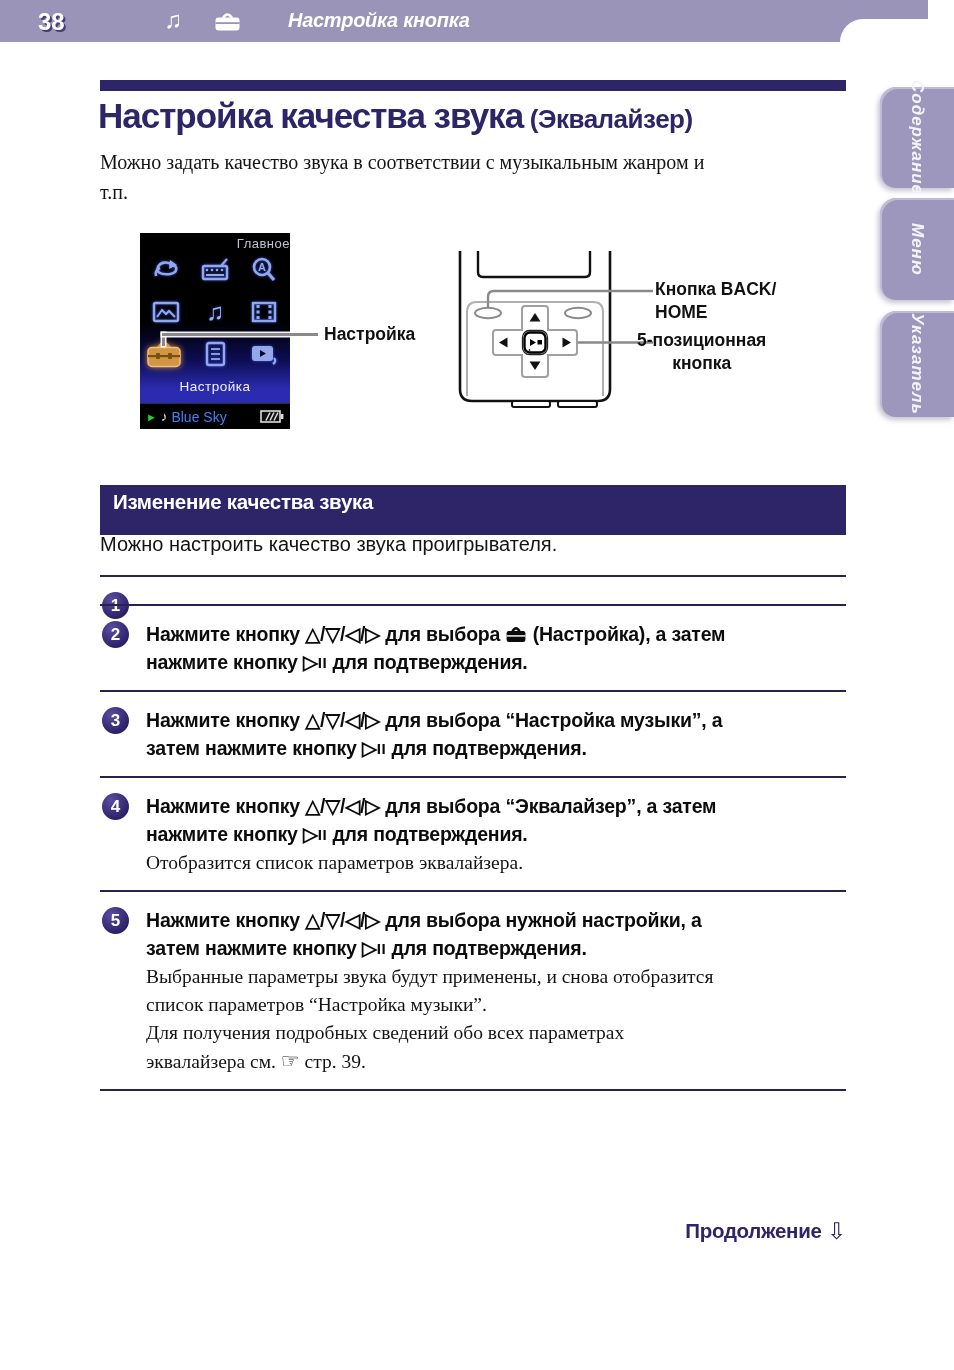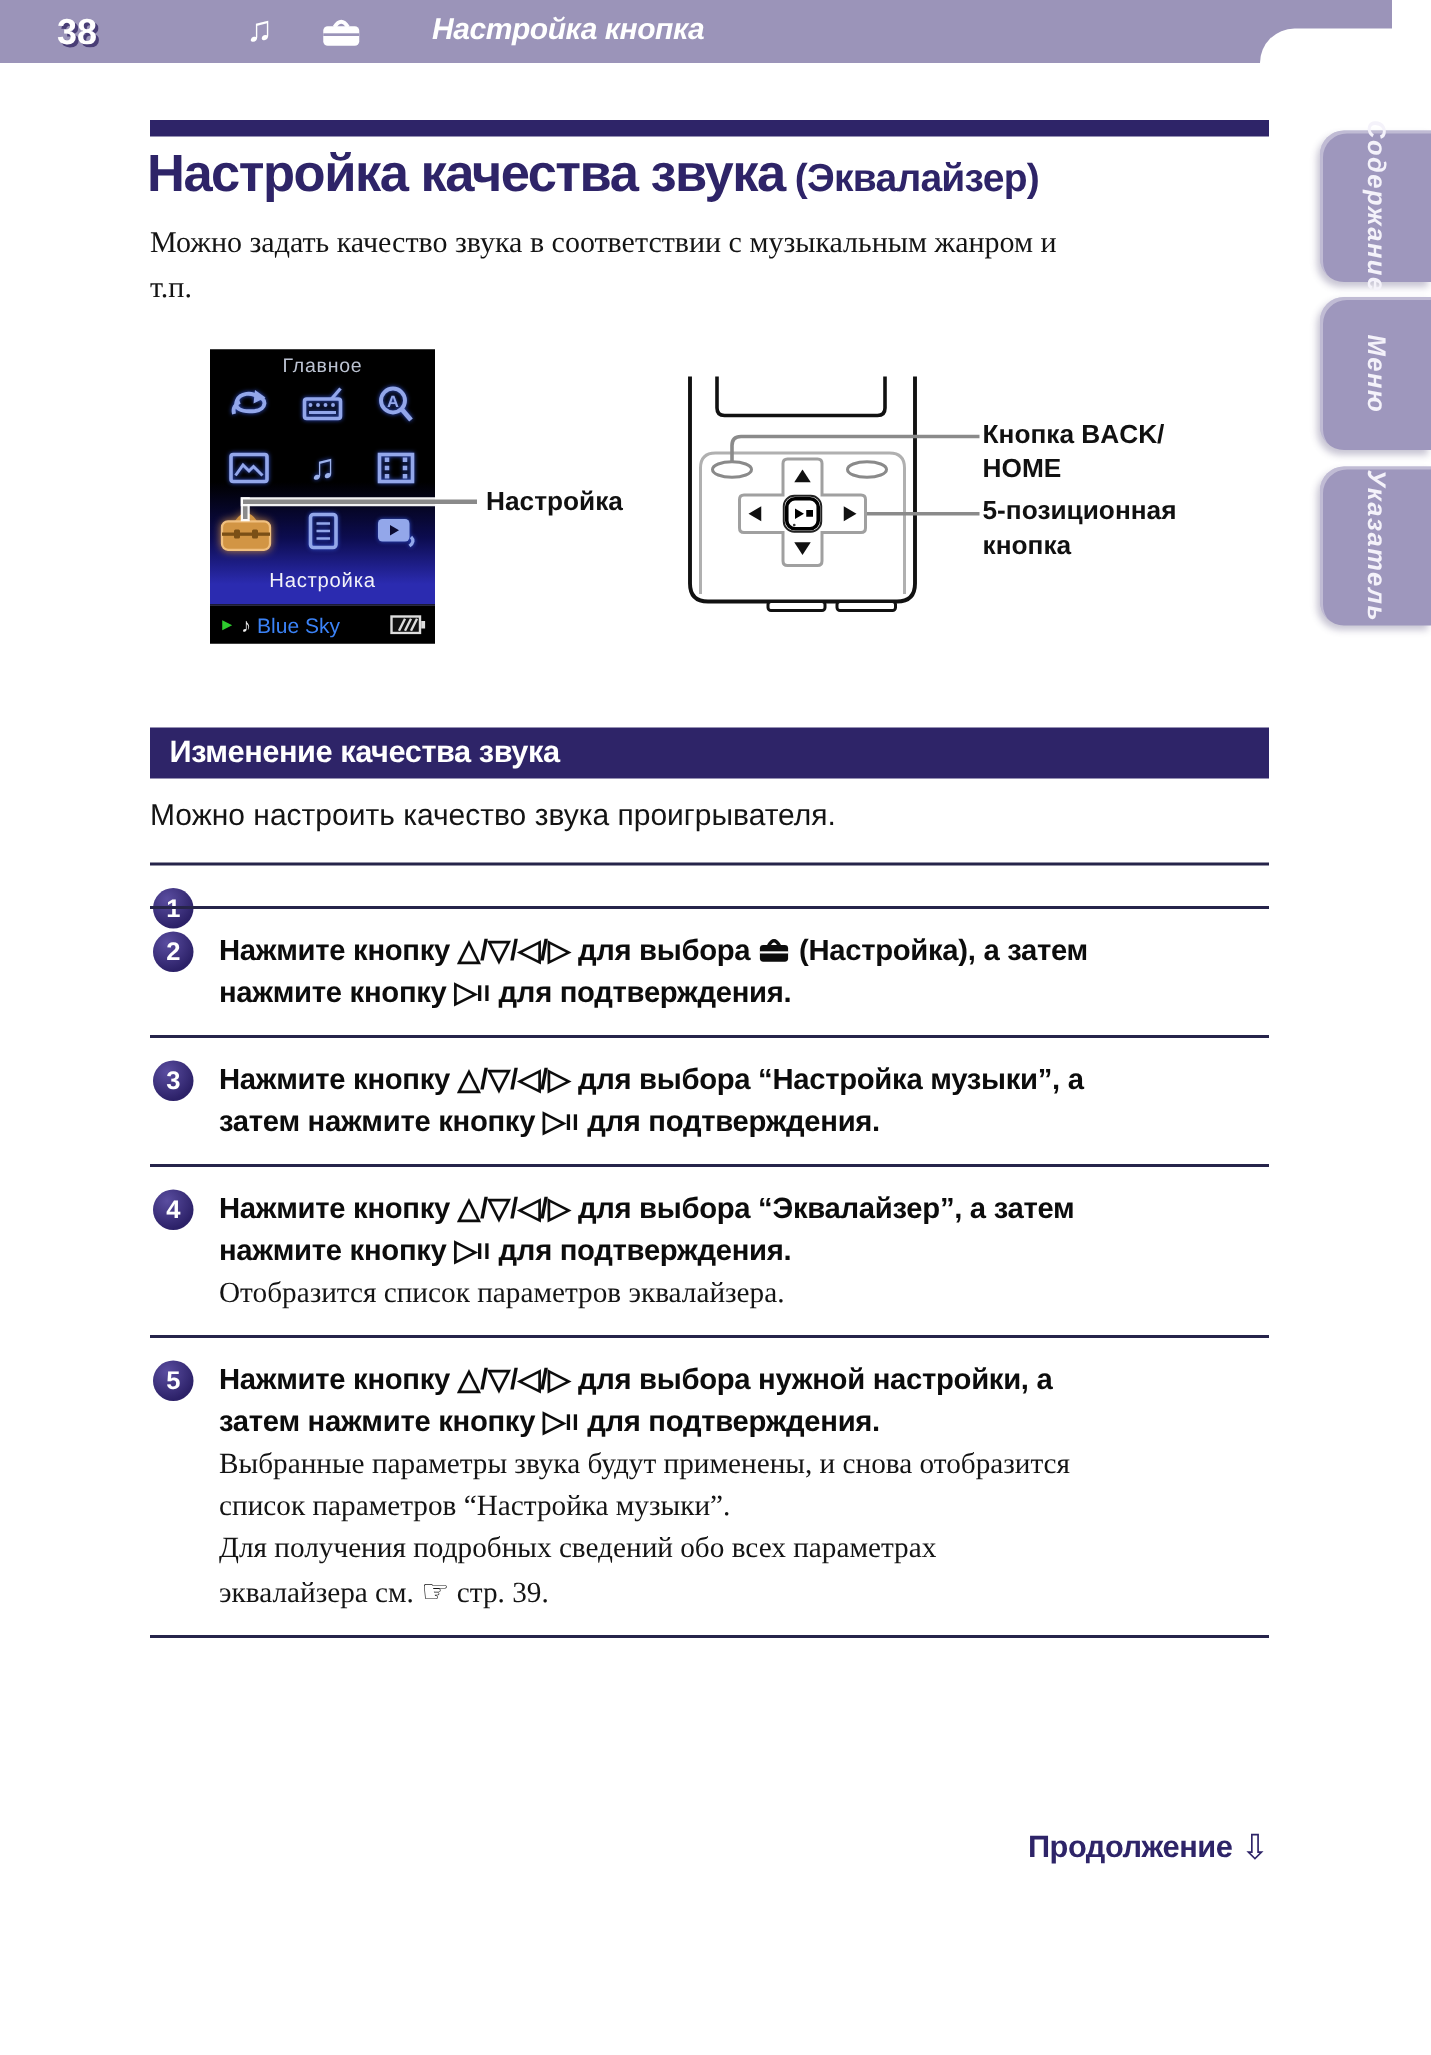--- a/index.html
+++ b/index.html
@@ -36,7 +36,7 @@
   .screen{position:absolute;left:40px;top:8px;width:150px;height:196px;background:#000;}
   .scr-main{position:absolute;left:0;top:0;width:150px;height:170px;
        background:linear-gradient(180deg,#000 0%,#000 52%,#0c0c50 74%,#2b2bb0 92%,#2b2bb0 100%);}
-  .scr-title{position:absolute;left:0;top:3px;width:150px;text-align:center;color:#bcc3d2;
+  .scr-title{position:absolute;left:0;top:3px;width:150px;text-align:right;color:#bcc3d2;
        font-size:13px;letter-spacing:0.5px;}
   .gi{position:absolute;width:40px;height:34px;display:flex;align-items:center;justify-content:center;}
   .gi svg{filter:drop-shadow(0 0 1.5px #3050cc);}

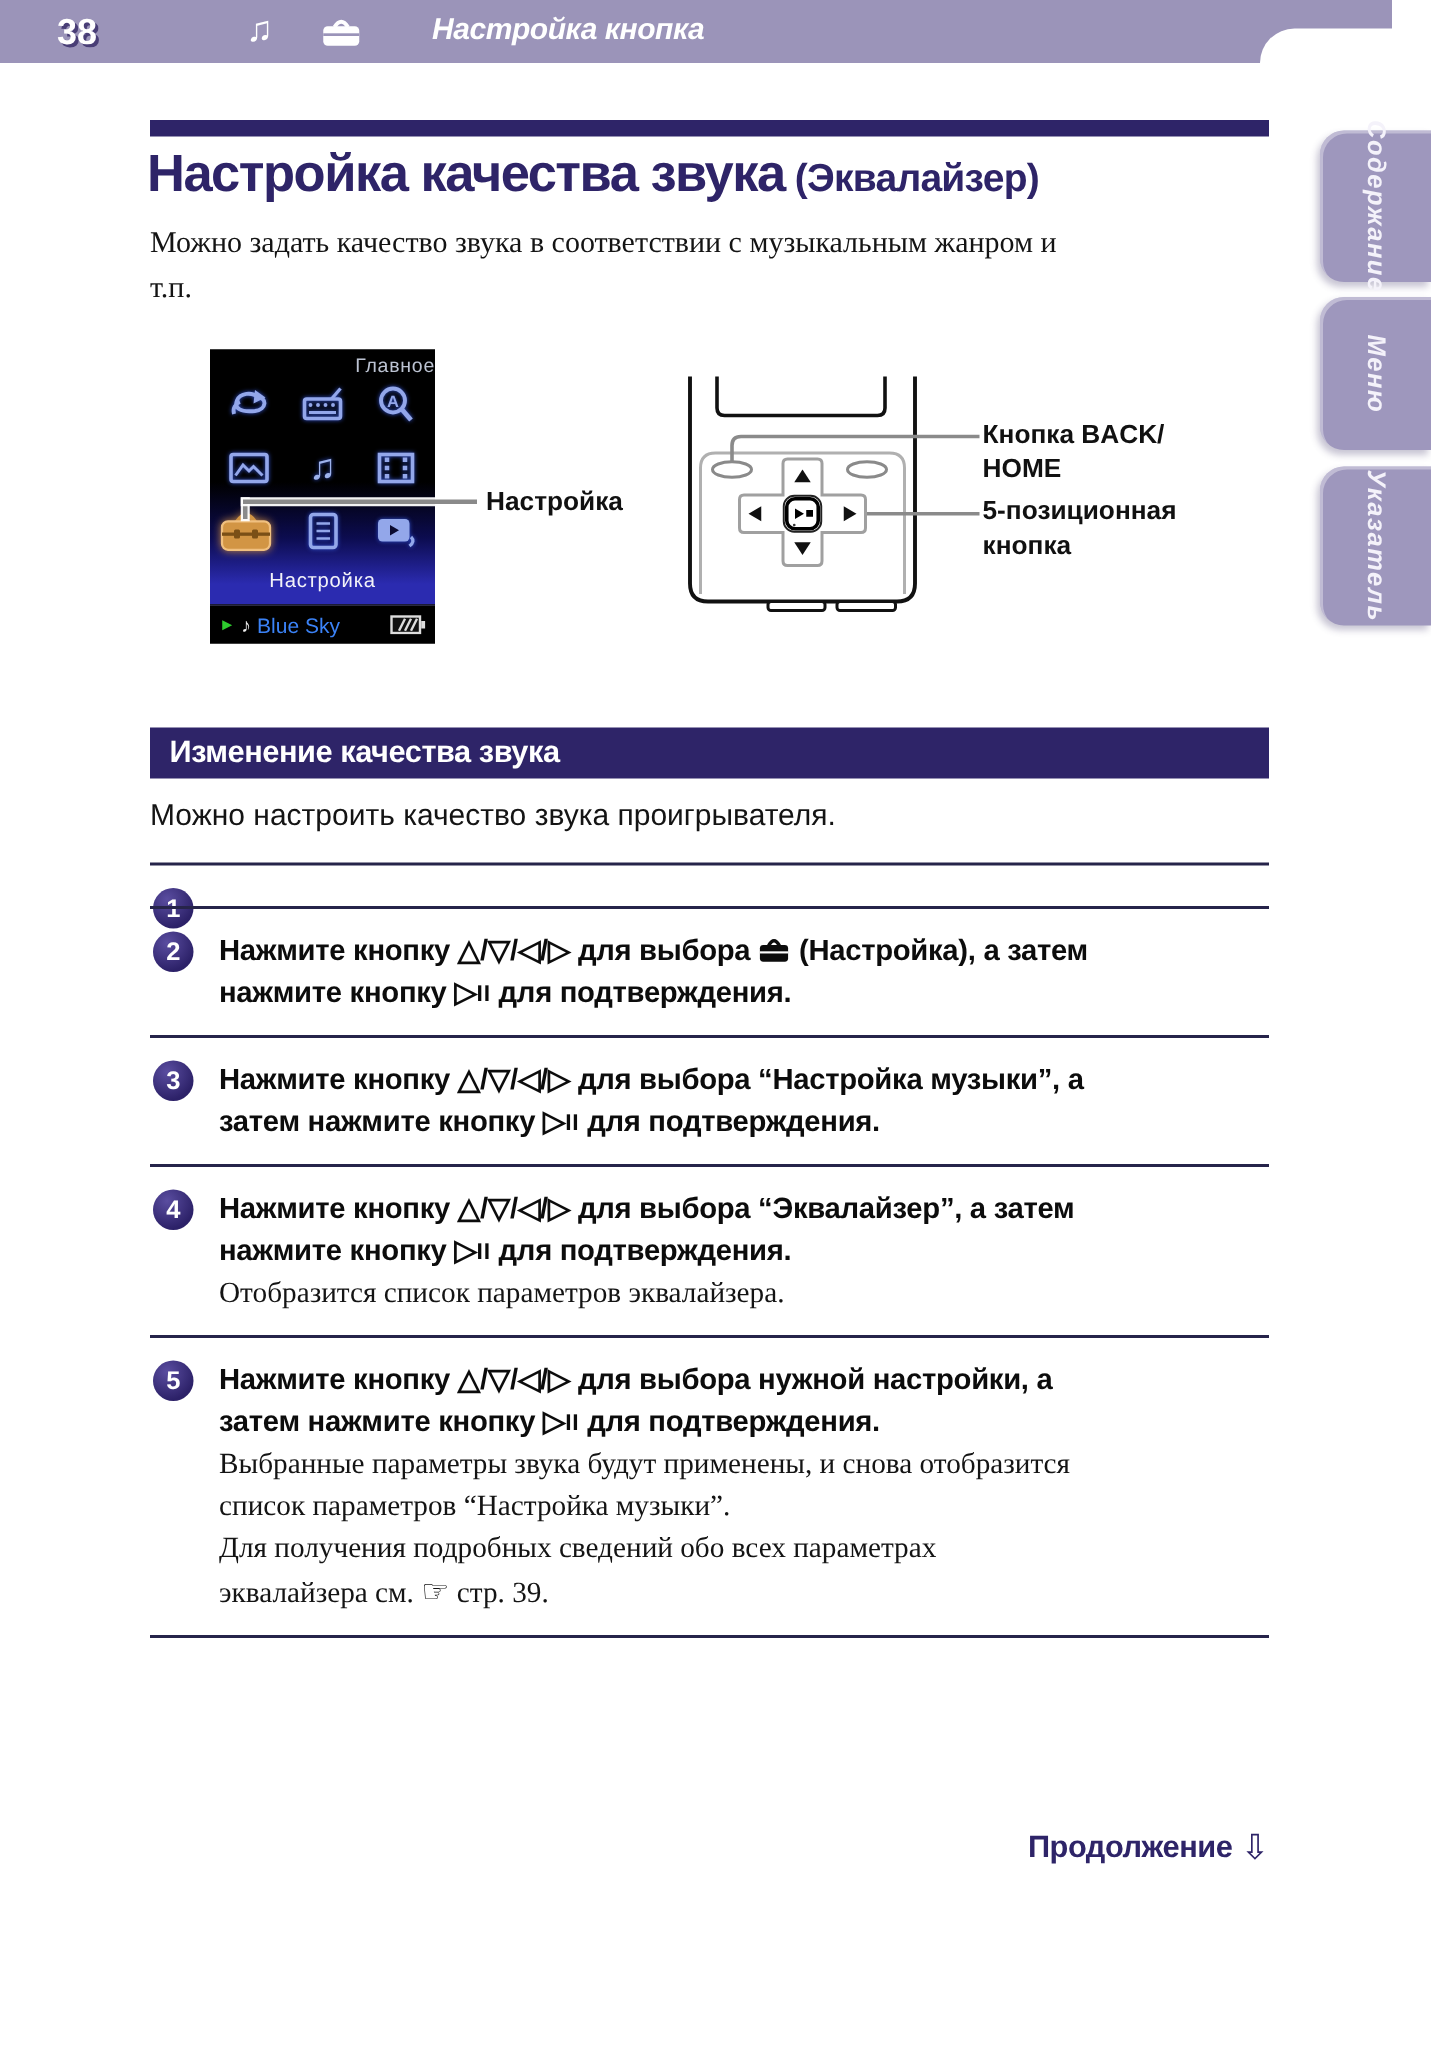--- a/index.html
+++ b/index.html
@@ -59,7 +59,7 @@
   .device{position:absolute;left:350px;top:25px;}
   .dc{position:absolute;font-size:17.5px;font-weight:bold;color:#111;line-height:23px;}
   #dc-back{left:555px;top:53px;}
-  #dc-5way{left:555px;top:104px;}
+  #dc-5way{left:537px;top:104px;text-align:center;}
   
   .section-bar{position:absolute;left:100px;top:485px;width:746px;height:34px;background:#2e2468;
        color:#fff;font-size:20.5px;font-weight:bold;line-height:34px;padding-left:13px;

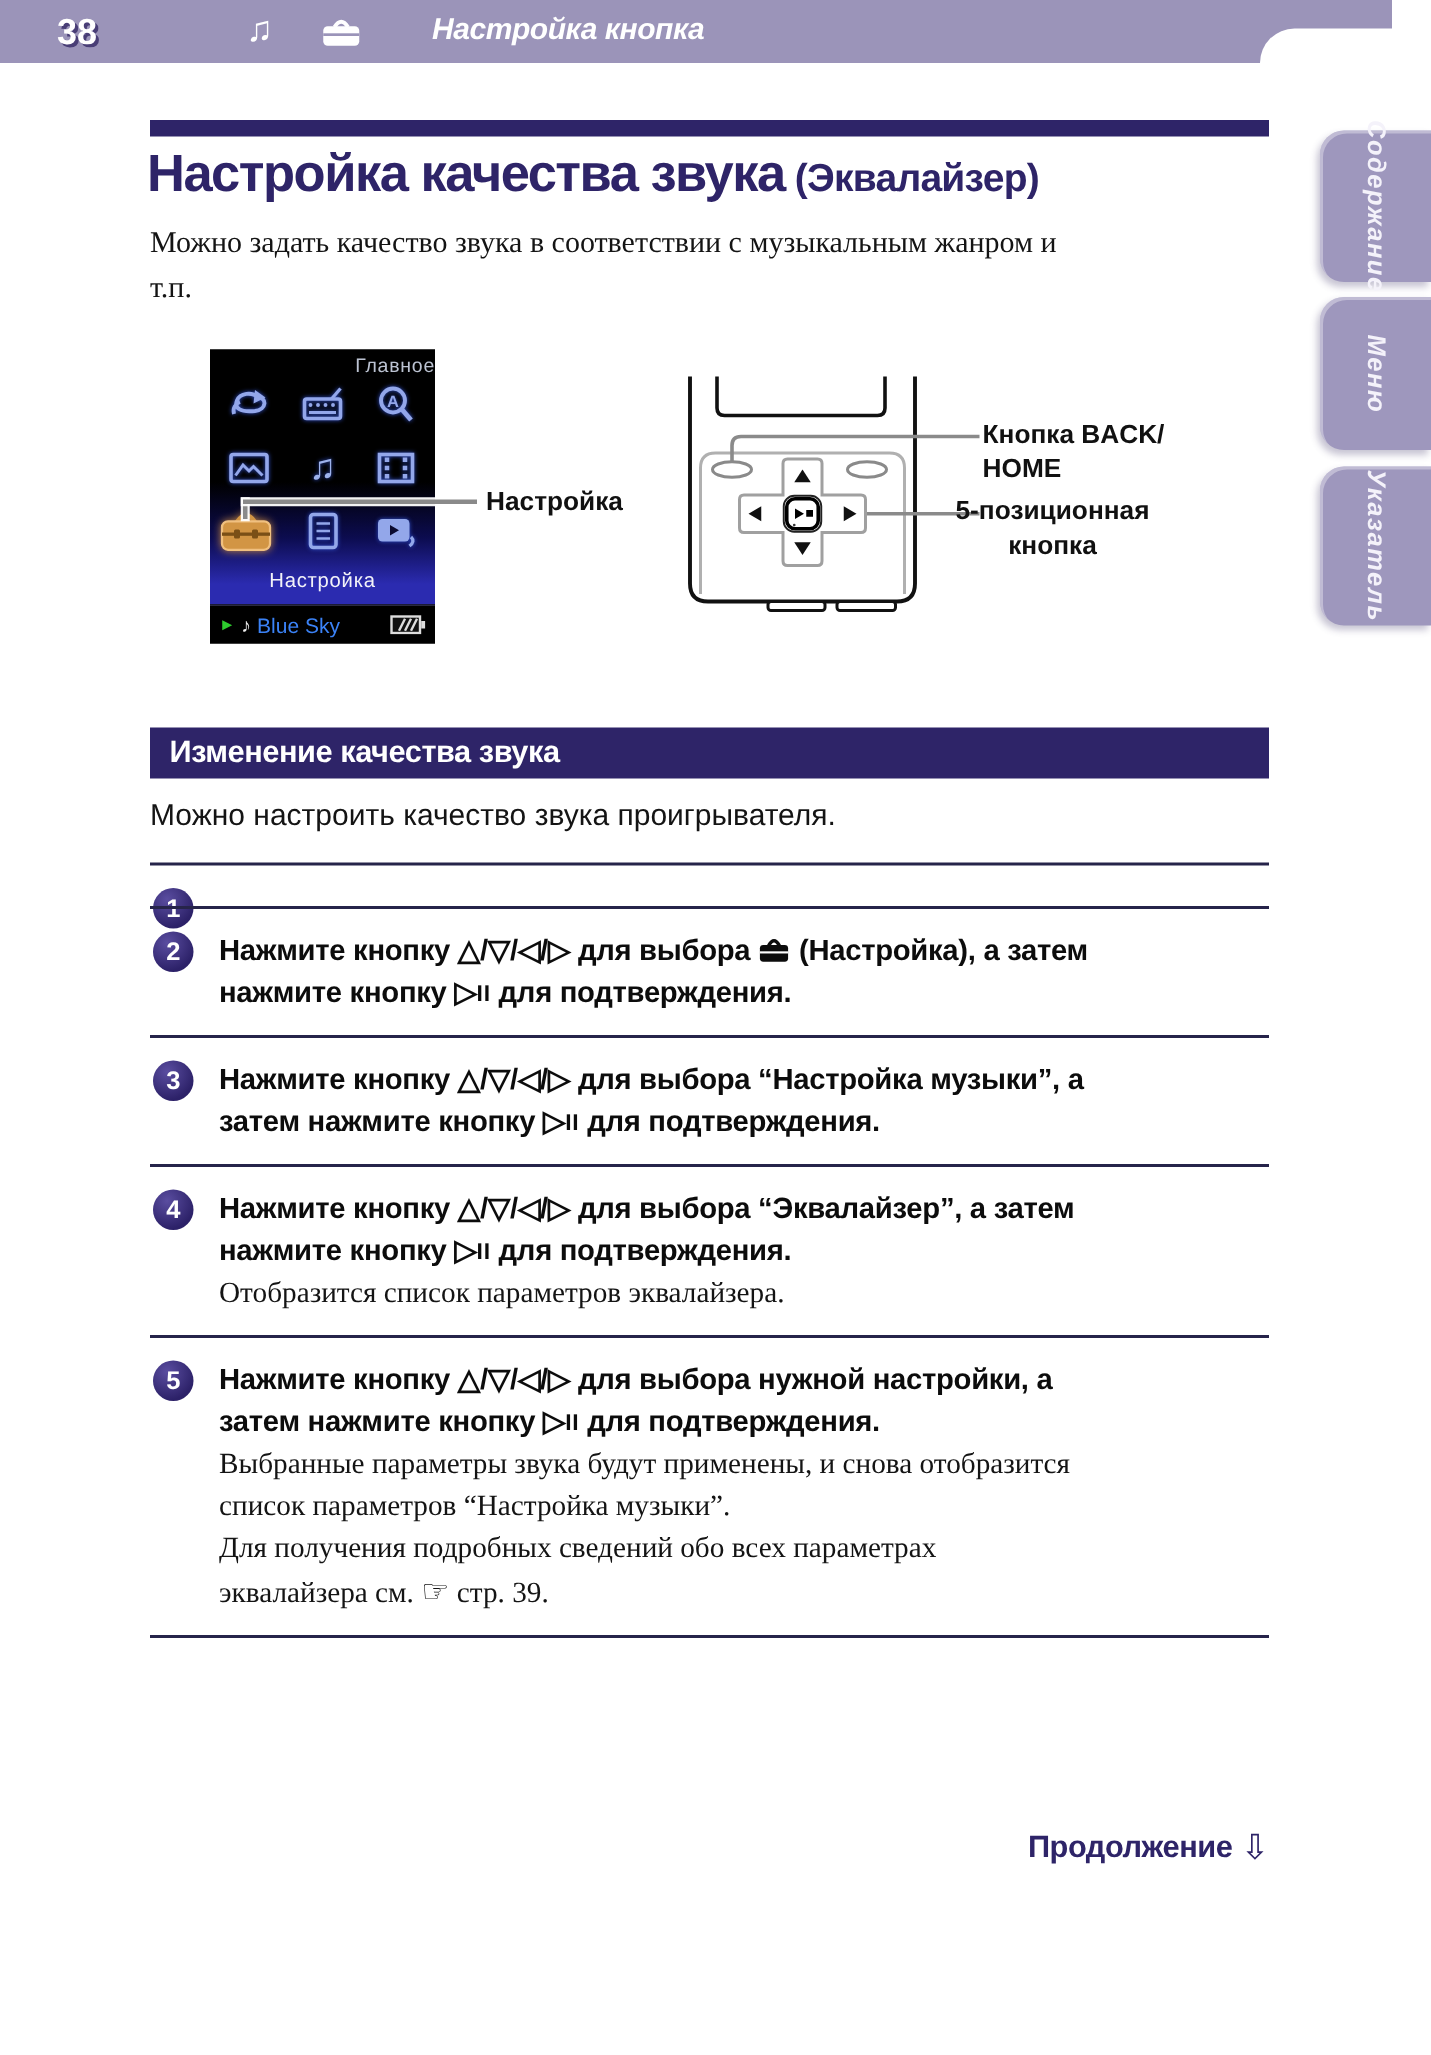--- a/index.html
+++ b/index.html
@@ -61,7 +61,7 @@
   #dc-back{left:555px;top:53px;}
   #dc-5way{left:537px;top:104px;text-align:center;}
   
-  .section-bar{position:absolute;left:100px;top:485px;width:746px;height:34px;background:#2e2468;
+  .section-bar{position:absolute;left:100px;top:485px;width:746px;height:50px;background:#2e2468;
        color:#fff;font-size:20.5px;font-weight:bold;line-height:34px;padding-left:13px;
        box-sizing:border-box;letter-spacing:-0.3px;}
   .section-intro{position:absolute;left:100px;top:530px;width:740px;

